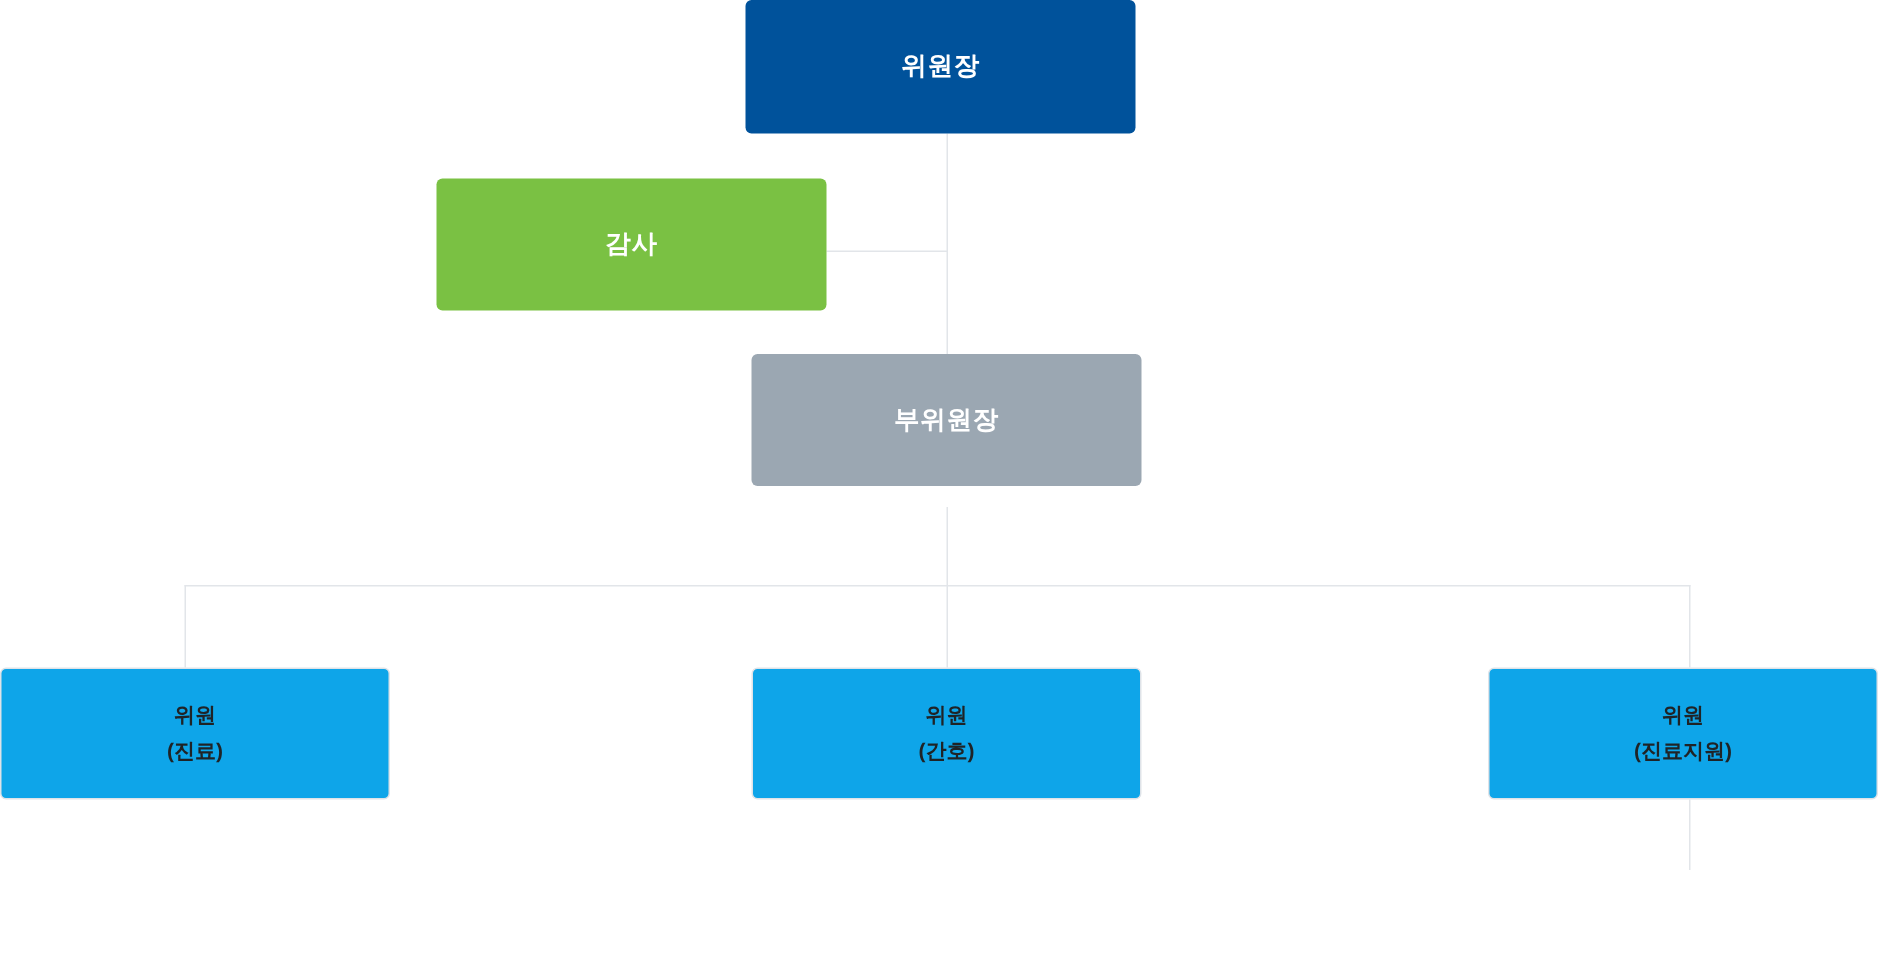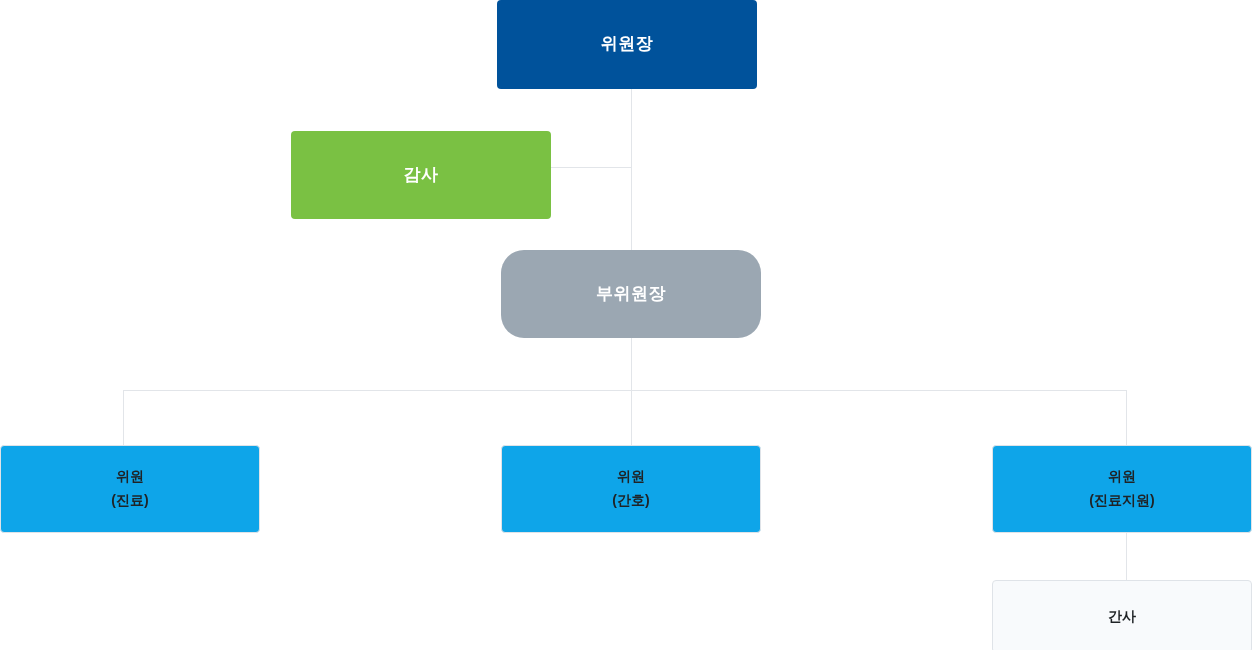--- a/index.html
+++ b/index.html
@@ -102,7 +102,7 @@
     <span class="label">위원장</span>
   </div>
 
-  <div class="node audit" style="left:291px; top:131px; width:260px; height:88px;">
+  <div class="node audit" style="left:291px; top:119px; width:260px; height:88px;">
     <span class="label">감사</span>
   </div>
 

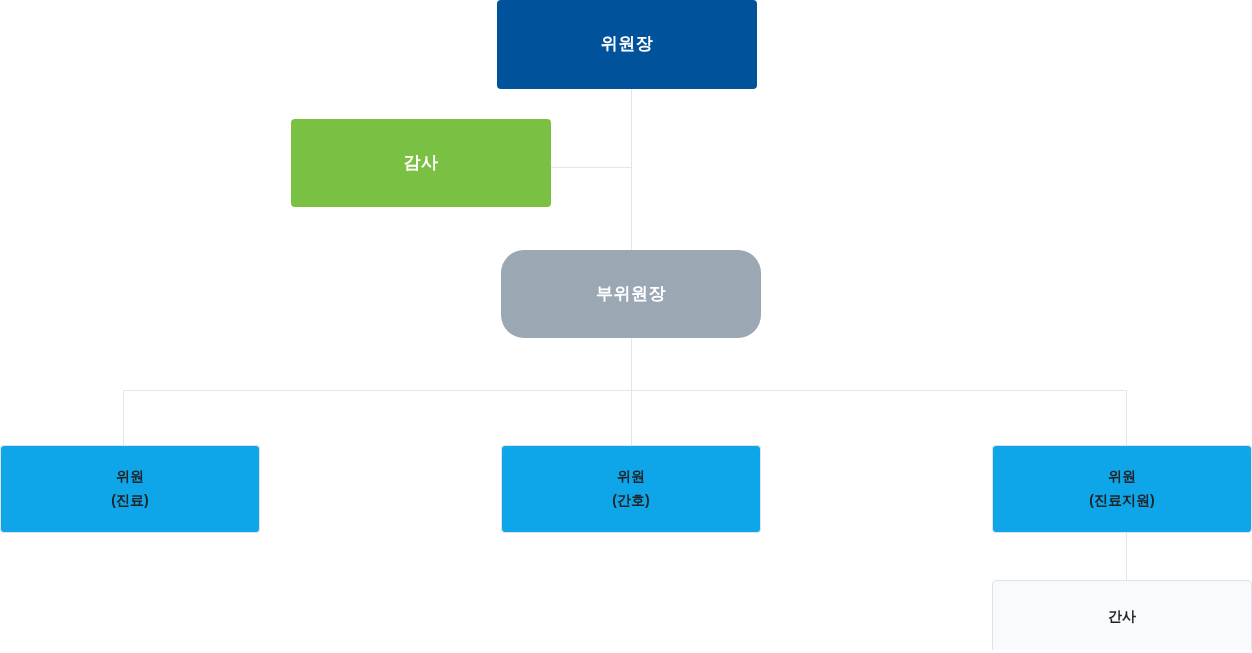--- a/index.html
+++ b/index.html
@@ -106,7 +106,7 @@
     <span class="label">감사</span>
   </div>
 
-  <div class="node vice" style="left:501px; top:250px; width:260px; height:88px;border-radius:23px;">
+  <div class="node vice" style="left:501px; top:236px; width:260px; height:88px;">
     <span class="label">부위원장</span>
   </div>
 

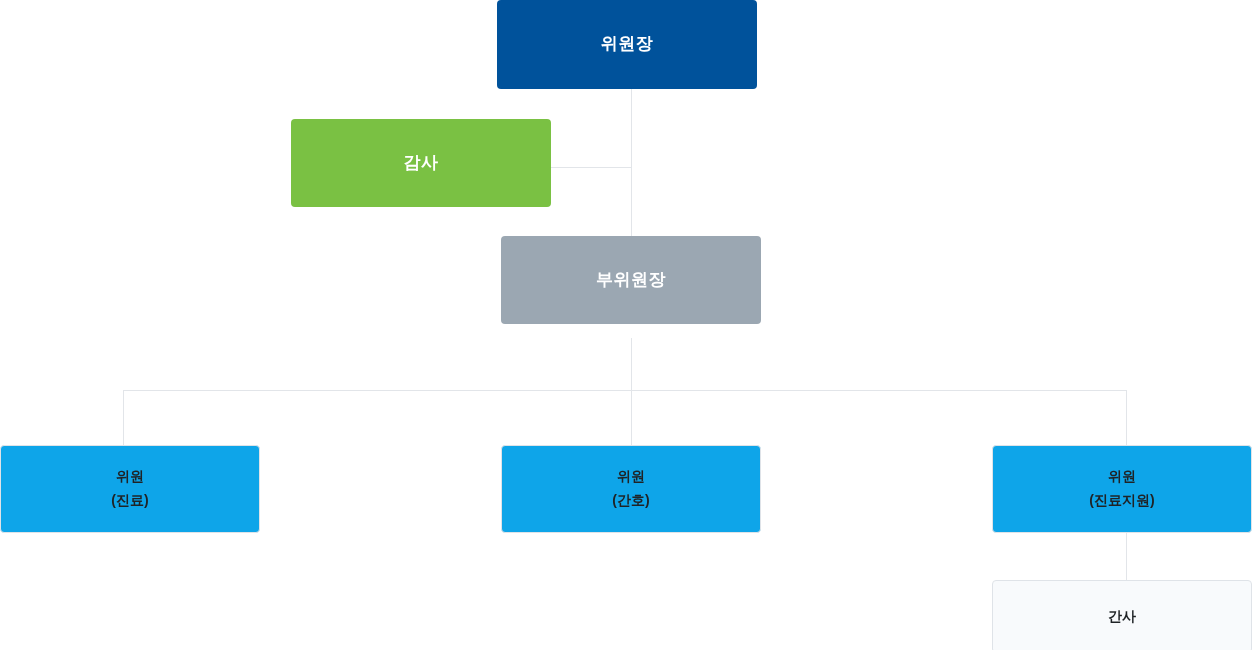--- a/index.html
+++ b/index.html
@@ -125,9 +125,6 @@
 (진료지원)</span>
   </div>
 
-  <div class="node secretary" style="left:992px; top:580px; width:260px; height:73px;">
-    <span class="label">간사</span>
-  </div>
 
 </div>
 

